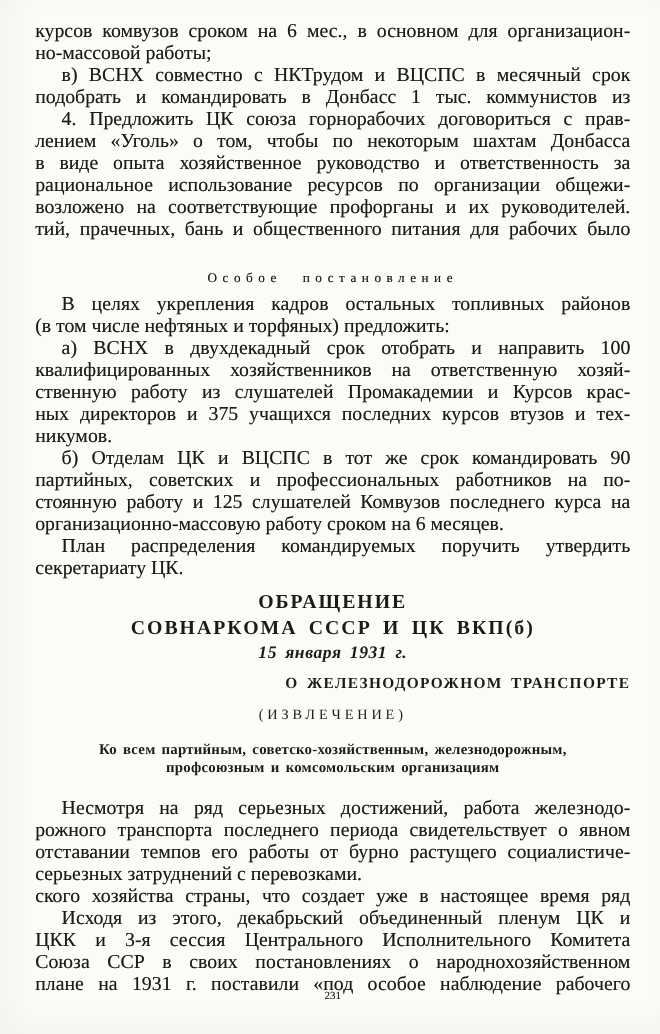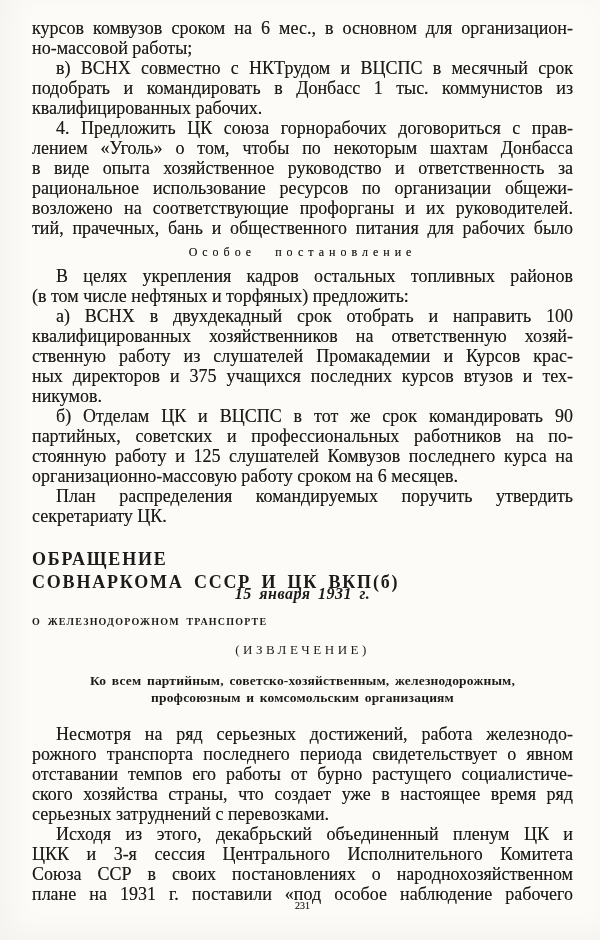--- a/index.html
+++ b/index.html
@@ -110,7 +110,6 @@
         <div class="para">
           <div class="line just indent">в) ВСНХ совместно с НКТрудом и ВЦСПС в месячный срок</div>
           <div class="line just">подобрать и командировать в Донбасс 1 тыс. коммунистов из</div>
-          <div class="line">квалифицированных рабочих.</div>
         </div>
         <div class="para">
           <div class="line just indent">4. Предложить ЦК союза горнорабочих договориться с прав-</div>

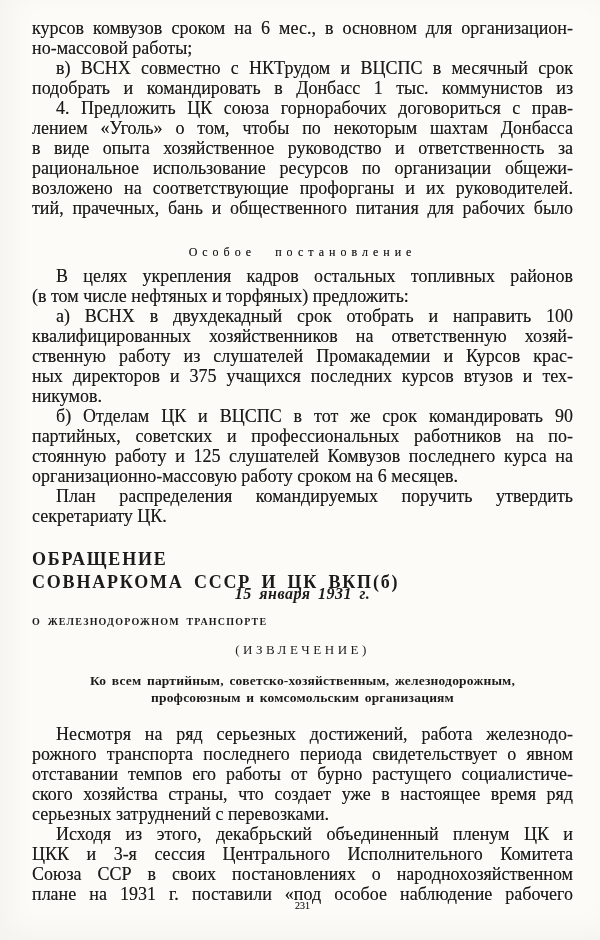--- a/index.html
+++ b/index.html
@@ -47,7 +47,7 @@
     text-shadow: 0 0 0.5px rgba(20,20,20,0.55);
   }
   
-  .title { text-align: left; margin-top: 12px; }
+  .title { text-align: center; }
   .title .cline {
     font-weight: bold;
     font-size: 18px;

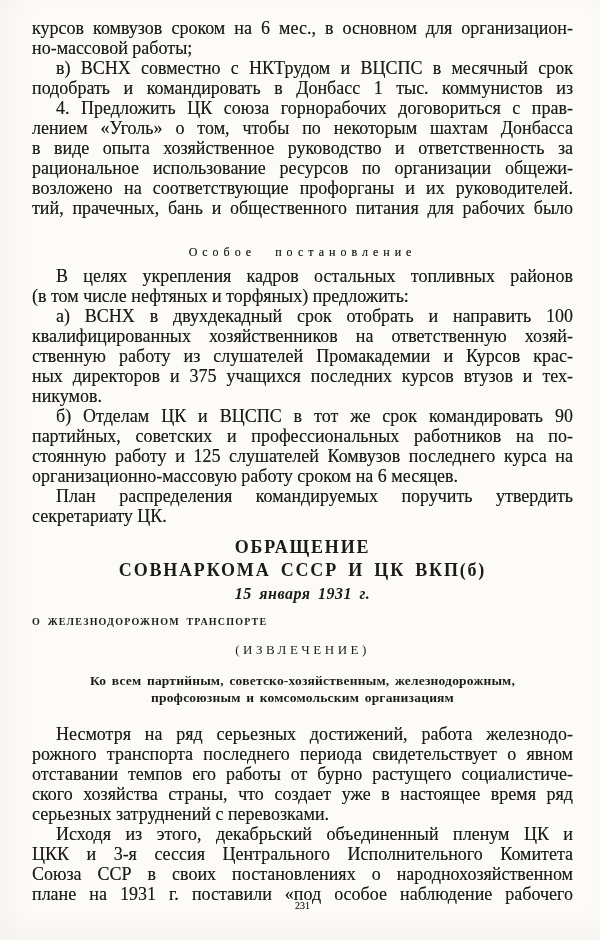--- a/index.html
+++ b/index.html
@@ -65,9 +65,9 @@
     word-spacing: 3px;
   }
   .subtitle {
-    text-align: left;
+    text-align: right;
     font-weight: bold;
-    font-size: 10px;
+    font-size: 14px;
     line-height: 20px;
     letter-spacing: 1.2px;
     word-spacing: 3px;

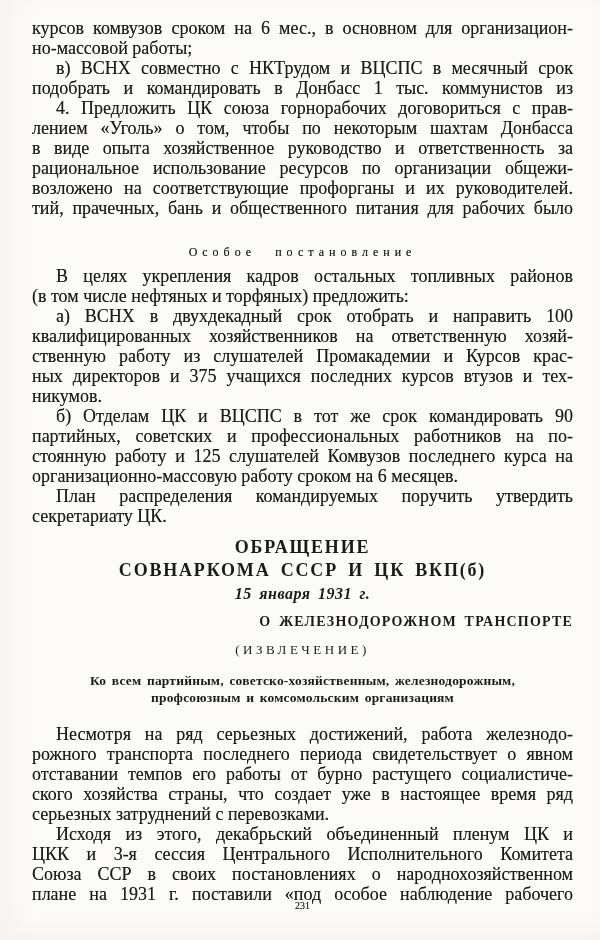--- a/index.html
+++ b/index.html
@@ -160,8 +160,8 @@
           <div class="line just indent">Несмотря на ряд серьезных достижений, работа железнодо-</div>
           <div class="line just">рожного транспорта последнего периода свидетельствует о явном</div>
           <div class="line just">отставании темпов его работы от бурно растущего социалистиче-</div>
+          <div class="line">серьезных затруднений с перевозками.</div>
           <div class="line just">ского хозяйства страны, что создает уже в настоящее время ряд</div>
-          <div class="line">серьезных затруднений с перевозками.</div>
         </div>
         <div class="para">
           <div class="line just indent">Исходя из этого, декабрьский объединенный пленум ЦК и</div>

